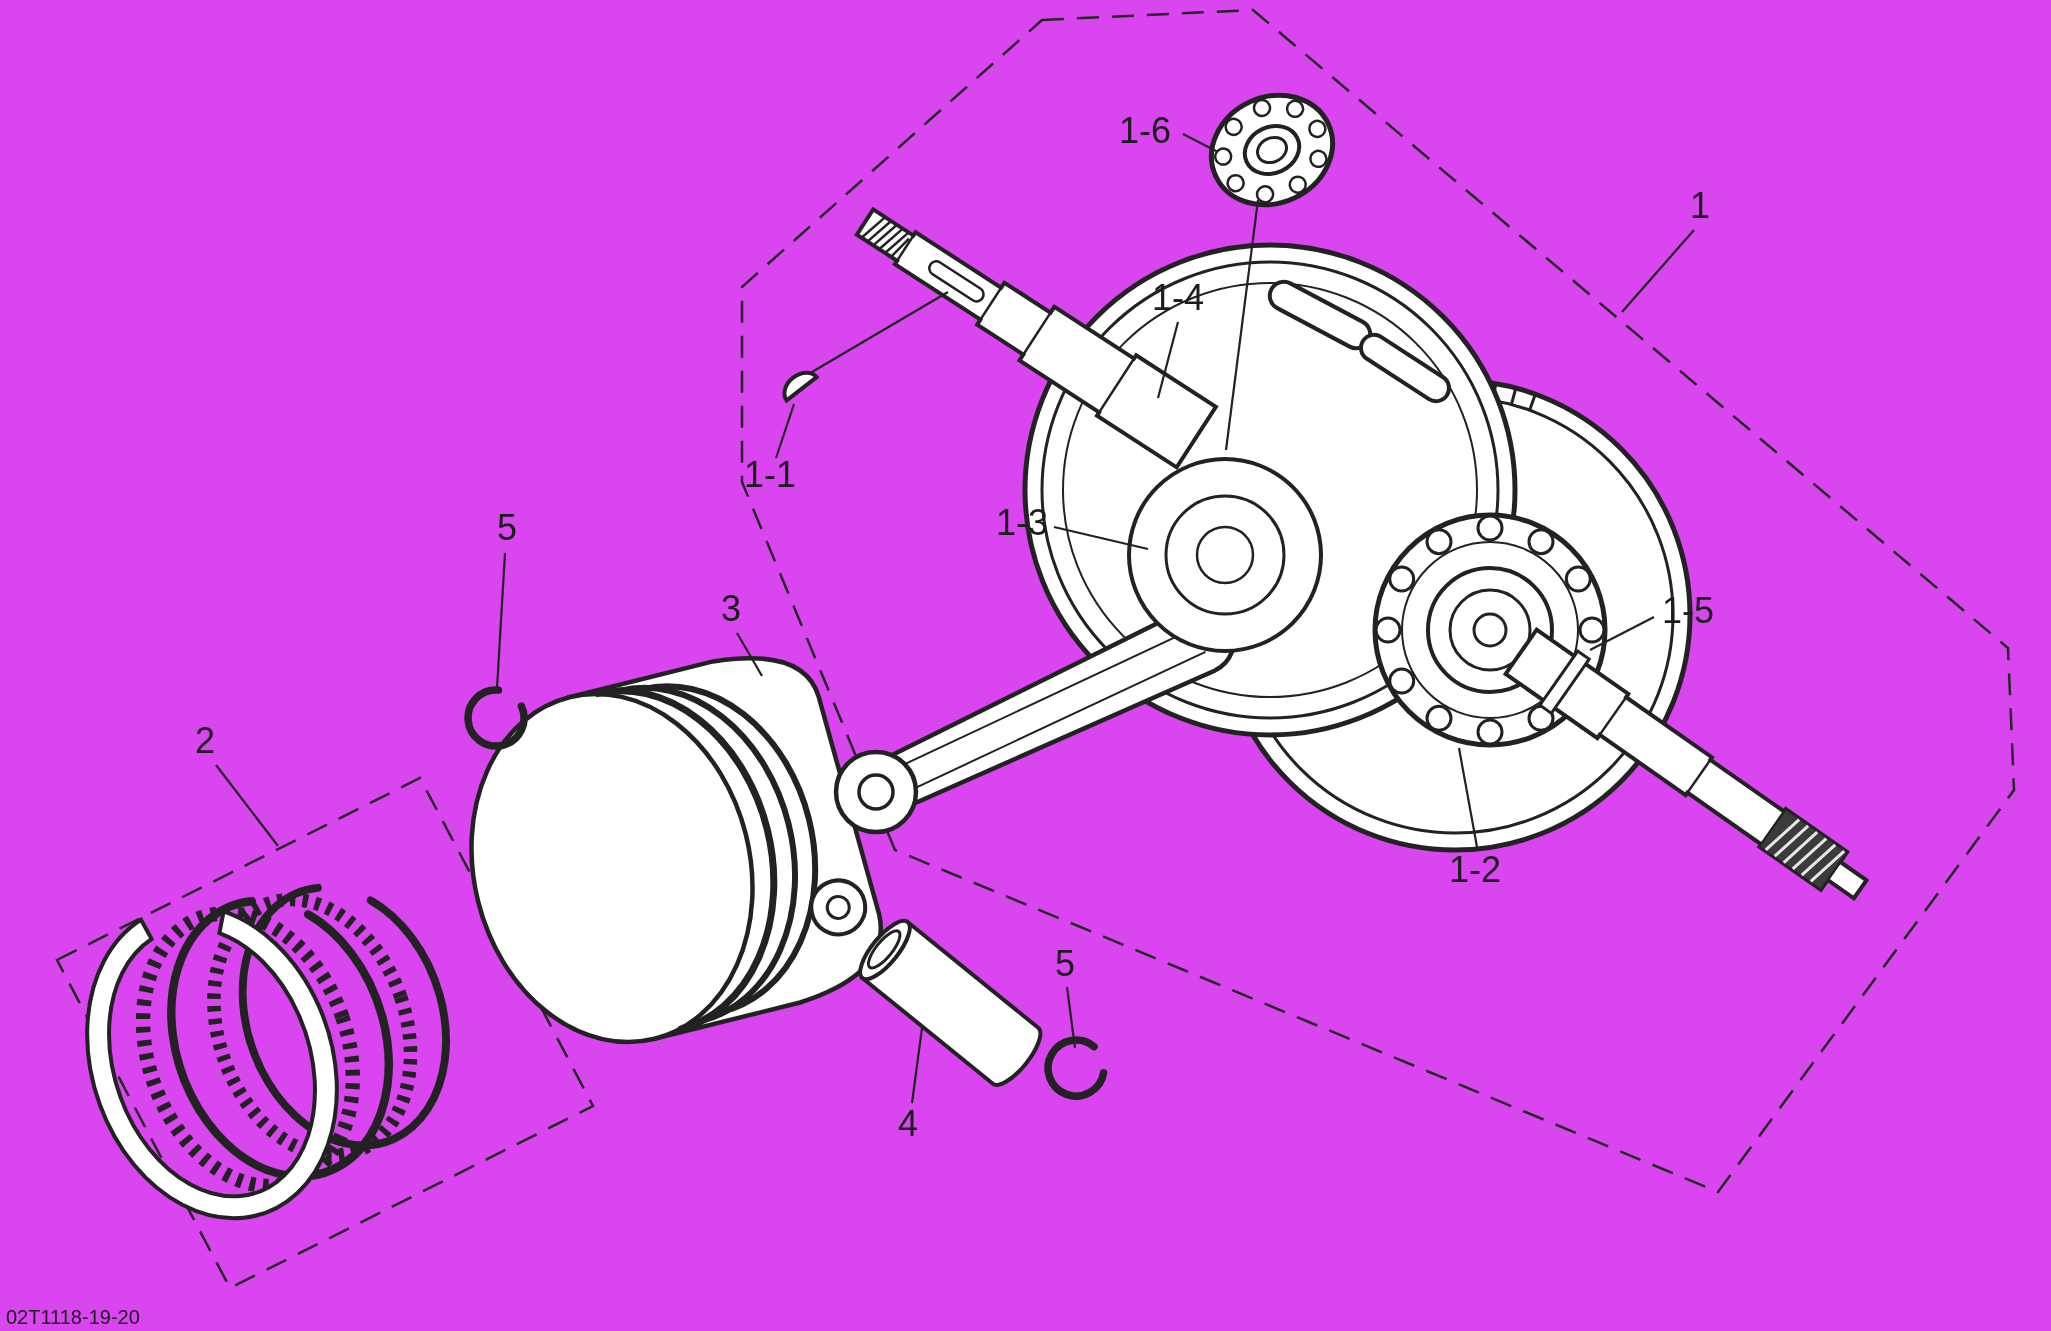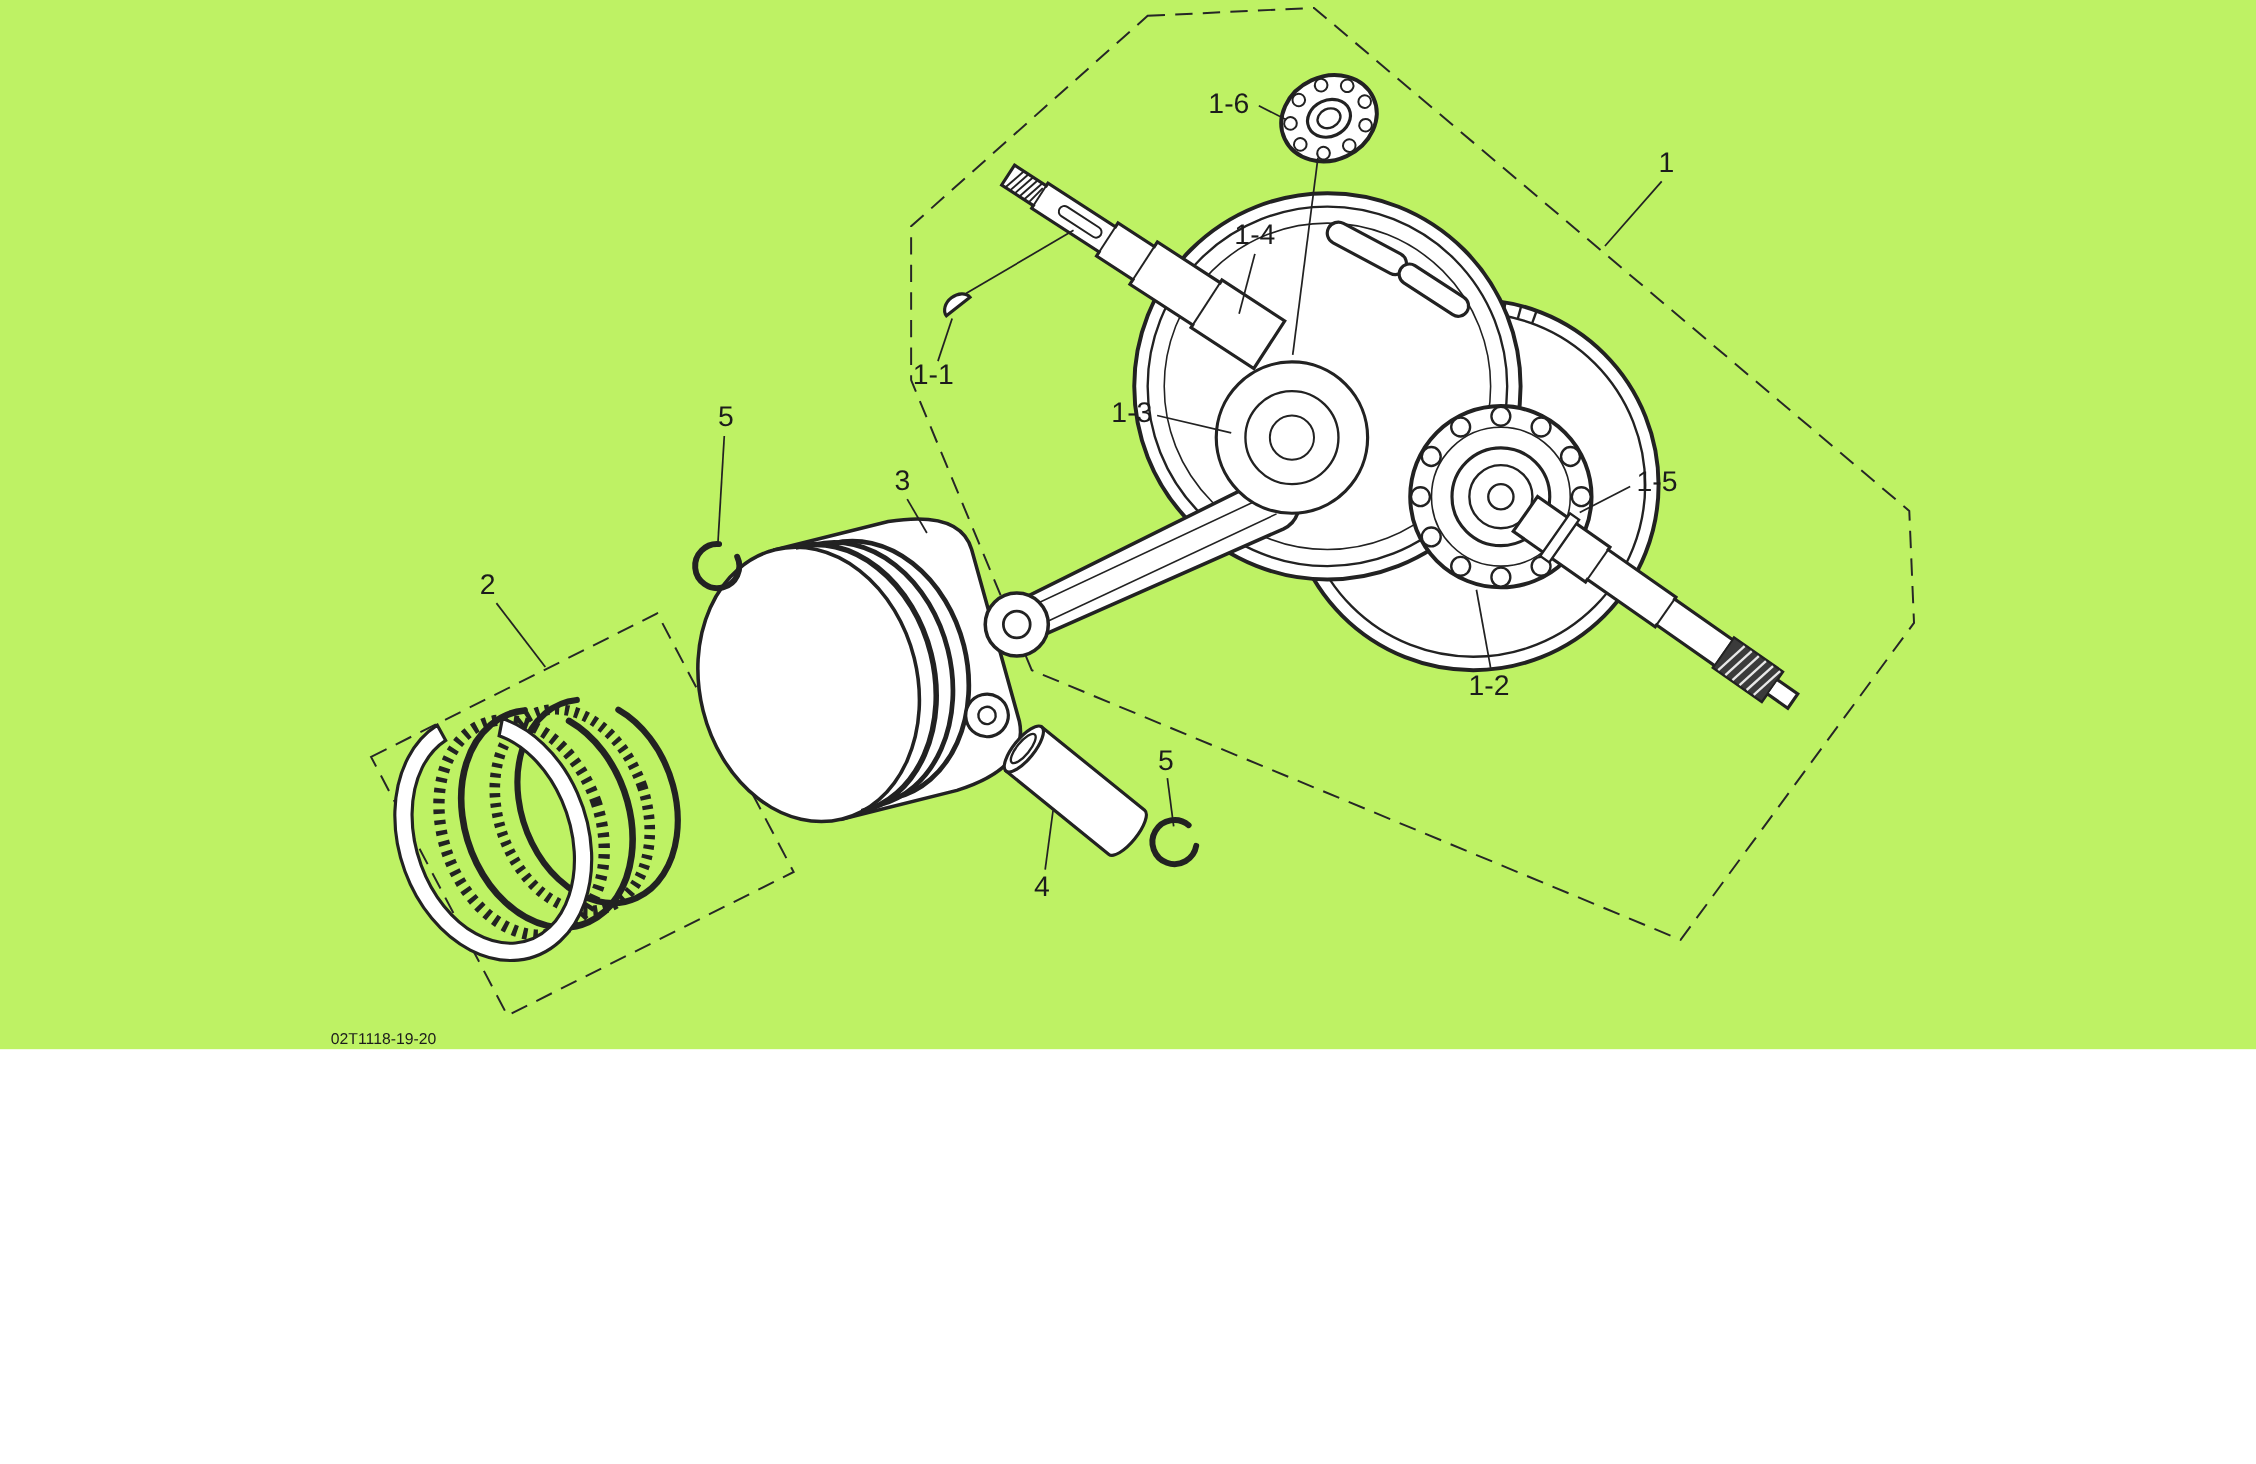--- a/index.html
+++ b/index.html
@@ -7,10 +7,9 @@
   .stage {
     position: relative;
     width: 2051px;
-    height: 954px;
-    background: #bef264;
+    height: 1331px;
+    background: #d946ef;
     overflow: hidden;
-    padding-left: 12px;
   }
   .stage svg { display: block; width: 100%; height: 100%; }
   .callout {

